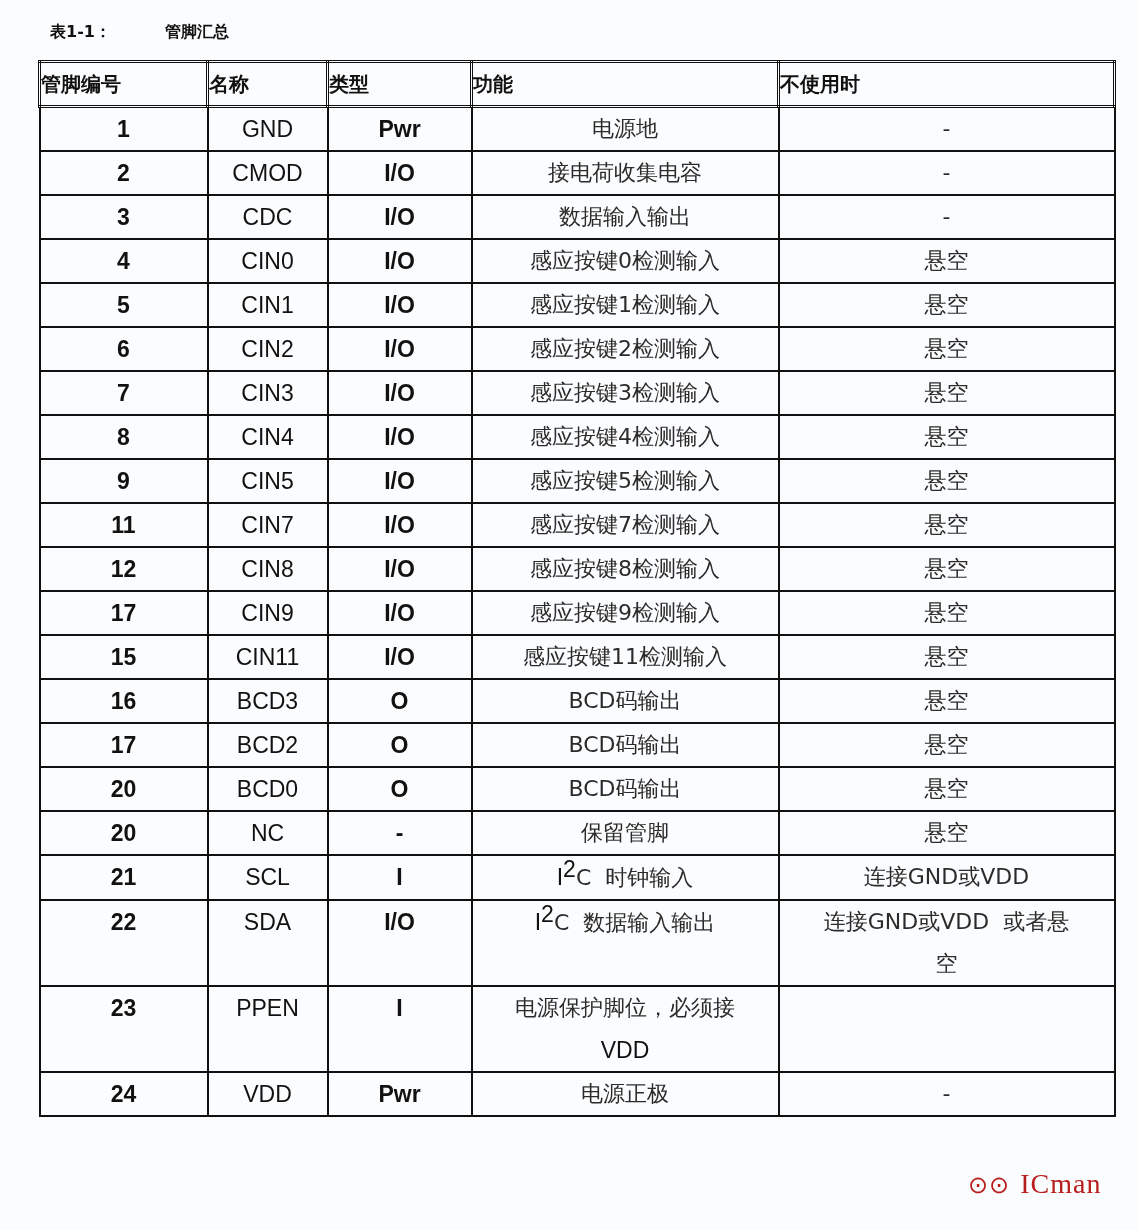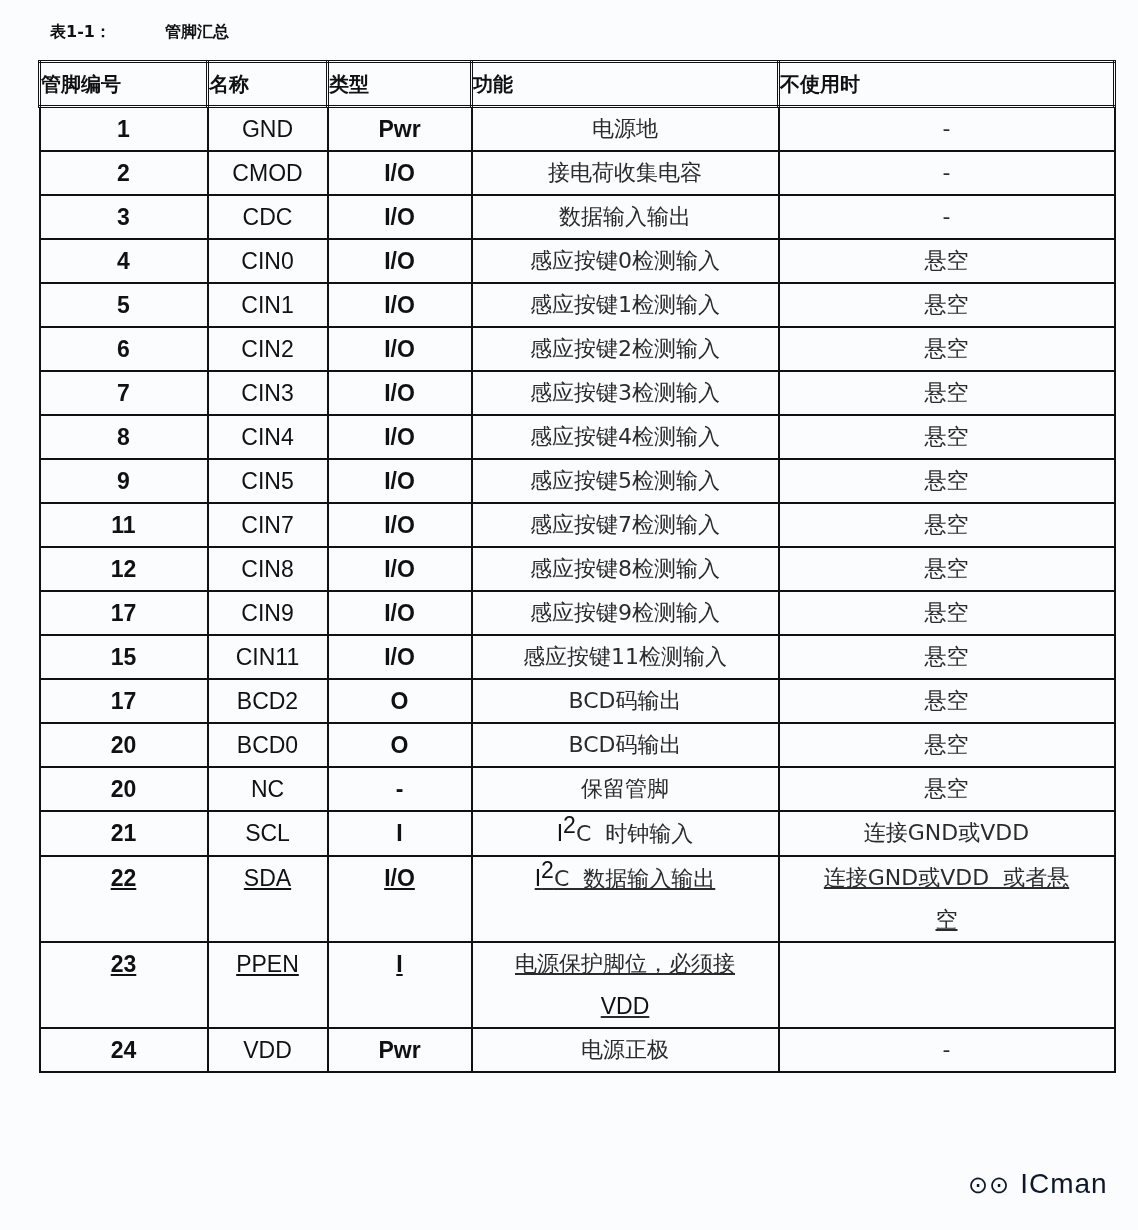--- a/index.html
+++ b/index.html
@@ -158,6 +158,13 @@
         <td class="unused"><span>悬空</span></td>
       </tr>
       <tr>
+        <td class="num">16</td>
+        <td class="name">BCD3</td>
+        <td class="type">O</td>
+        <td class="func"><span>BCD码输出</span></td>
+        <td class="unused"><span>悬空</span></td>
+      </tr>
+      <tr>
         <td class="num">17</td>
         <td class="name">BCD2</td>
         <td class="type">O</td>

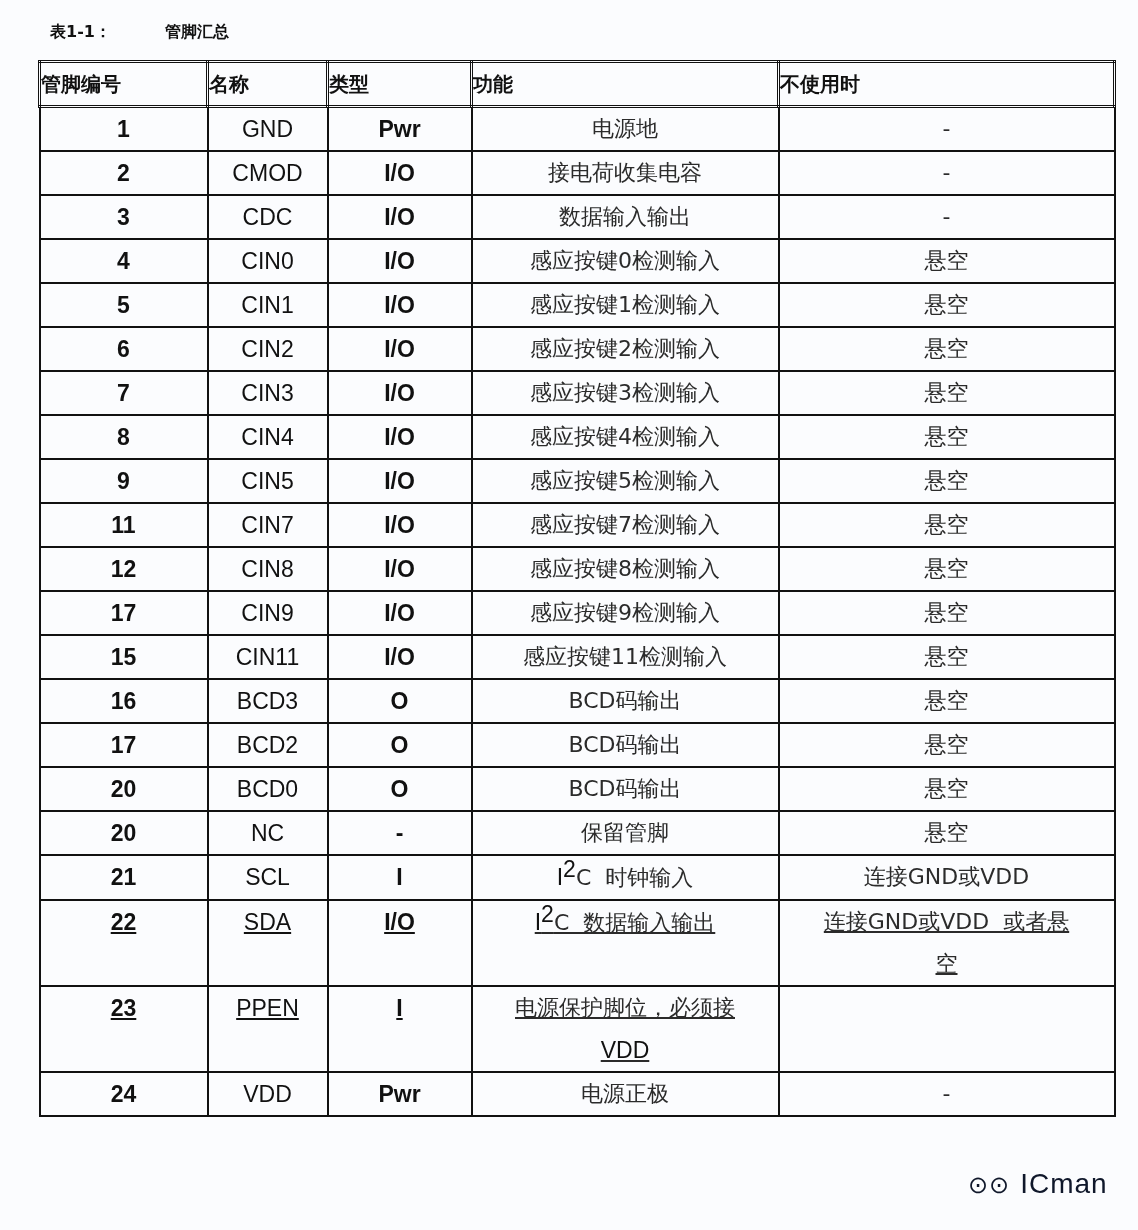--- a/index.html
+++ b/index.html
@@ -29,7 +29,7 @@
     border:2px solid #111; text-align:center; vertical-align:top; padding:0;
     font-size:23px; line-height:42px; height:42px;
   }
-  tbody tr.tall td { height:84px;text-decoration:underline; }
+  tbody tr.tall td { height:84px; }
   td.num { font-weight:bold; }
   td.type { font-weight:bold; }
   td.func, td.unused { font-family:"DejaVu Sans",sans-serif; color:#2b2b2b; font-size:22px; }

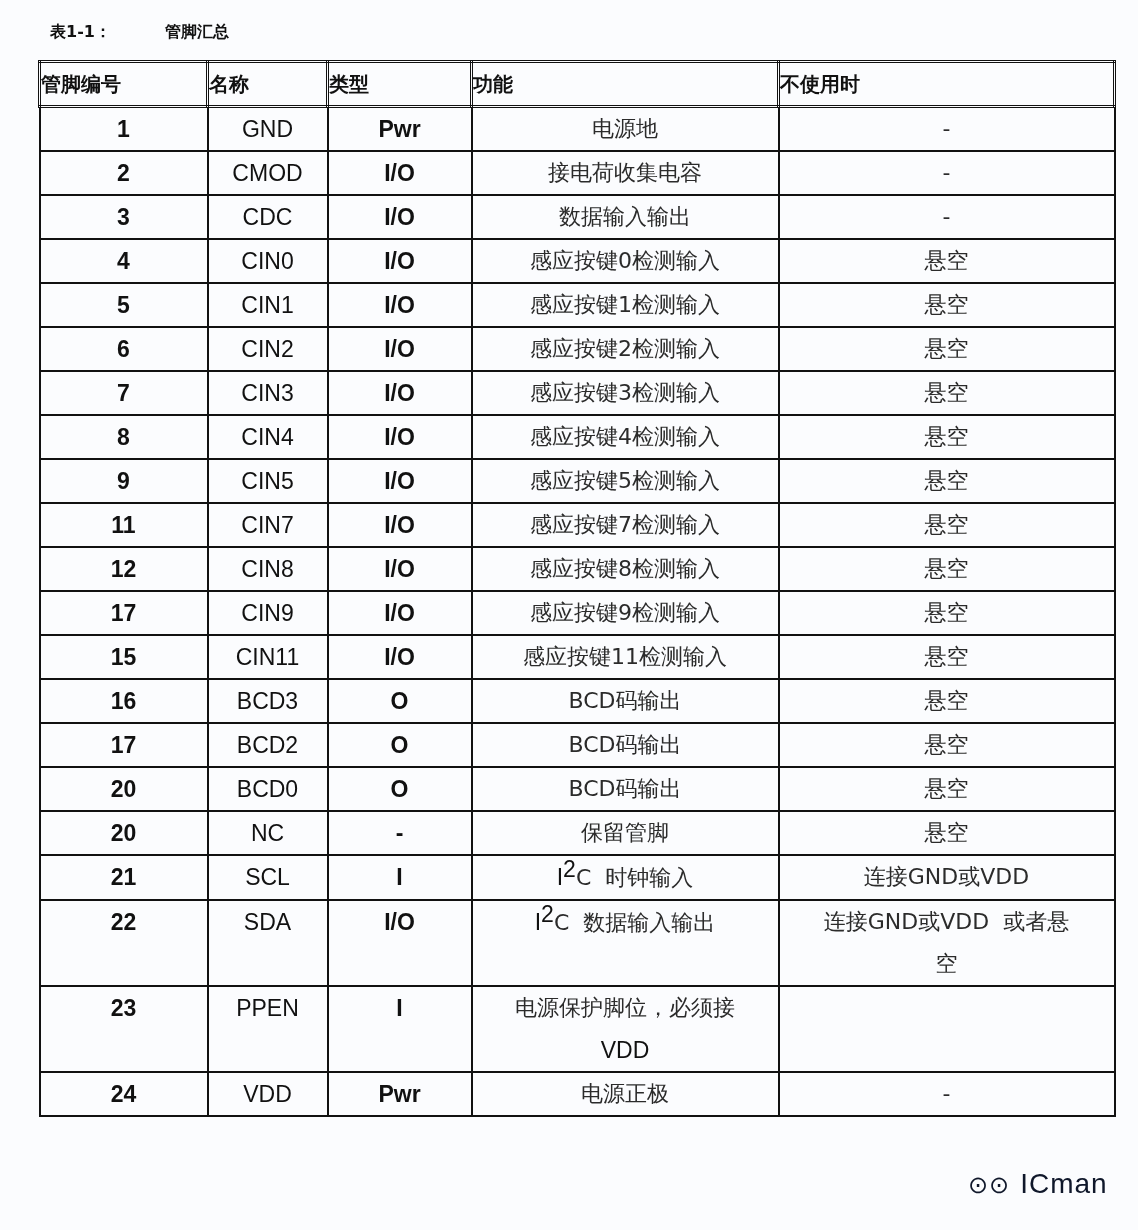--- a/index.html
+++ b/index.html
@@ -36,8 +36,8 @@
   td.func .latin, td.unused .latin { font-family:"Liberation Sans",sans-serif; color:#111; font-size:23px; }
   sup { font-size:13px; line-height:0; }
   .watermark {
-    position:absolute; left:968px; top:1168px; font-size:28px; color:#0f172a;
-    font-family:Liberation Sans, sans-serif; letter-spacing:1px;
+    position:absolute; left:968px; top:1168px; font-size:28px; color:#b91c1c;
+    font-family:Liberation Serif, serif; letter-spacing:1px;
   }
   .watermark .wm-icon { font-size:24px; margin-right:10px; }
 </style>

